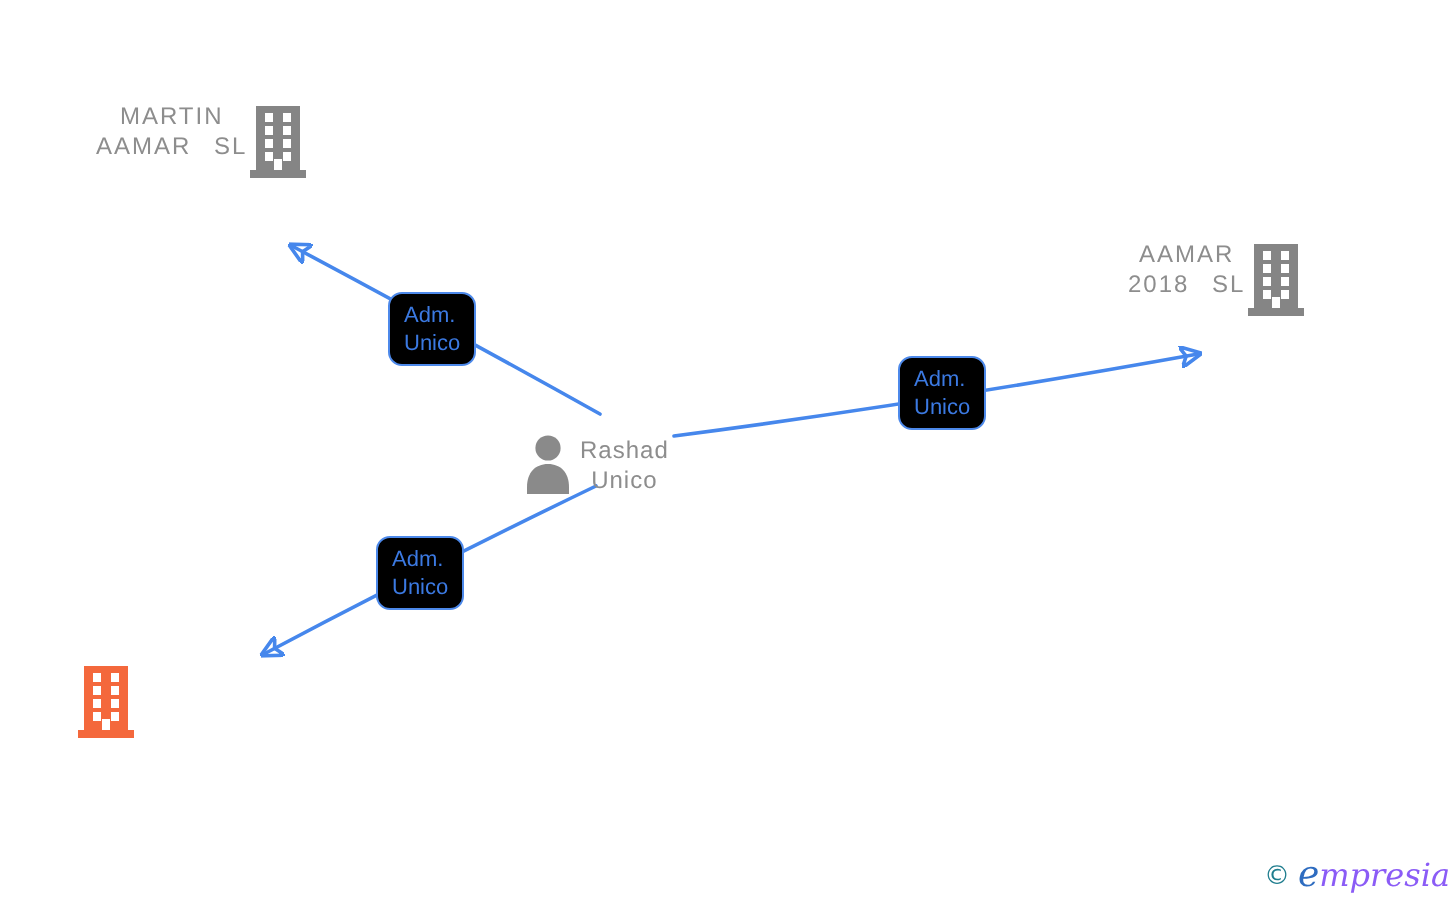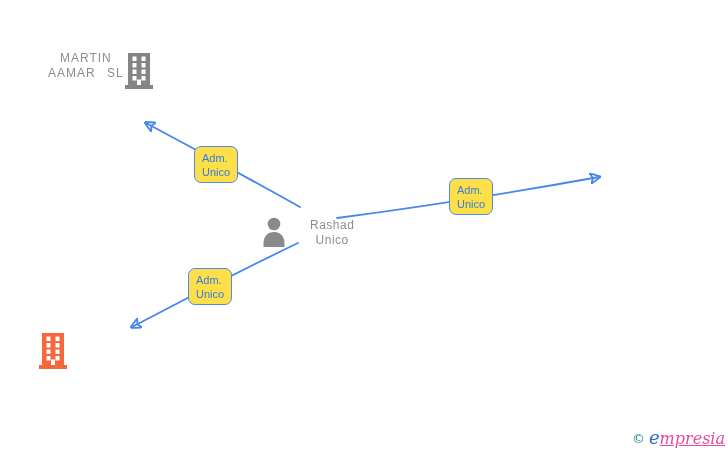--- a/index.html
+++ b/index.html
@@ -79,6 +79,29 @@
     </div>
   </div>
 
+  <div class="node company-node" style="left:564px;top:112px;width:130px;">
+    <div class="company-label">
+      <span>AAMAR</span>
+      <span>2018 SL</span>
+    </div>
+    <div class="icon-wrap building">
+      <svg viewBox="0 0 30 36" width="30" height="36">
+        <rect x="4" y="0" width="22" height="32" fill="currentColor"></rect>
+        <rect x="1" y="32" width="28" height="4" fill="currentColor"></rect>
+        <g fill="#ffffff">
+          <rect x="8.5" y="3.5" width="4" height="4.5"></rect>
+            <rect x="17.5" y="3.5" width="4" height="4.5"></rect>
+          <rect x="8.5" y="10" width="4" height="4.5"></rect>
+            <rect x="17.5" y="10" width="4" height="4.5"></rect>
+          <rect x="8.5" y="16.5" width="4" height="4.5"></rect>
+            <rect x="17.5" y="16.5" width="4" height="4.5"></rect>
+          <rect x="8.5" y="23" width="4" height="4.5"></rect>
+            <rect x="17.5" y="23" width="4" height="4.5"></rect>
+          <rect x="13" y="26.5" width="4" height="5.5"></rect>
+        </g>
+      </svg>
+    </div>
+  </div>
 
   <div class="node company-node label-below highlight" style="left:38px;top:333px;width:130px;">
     <div class="icon-wrap building">

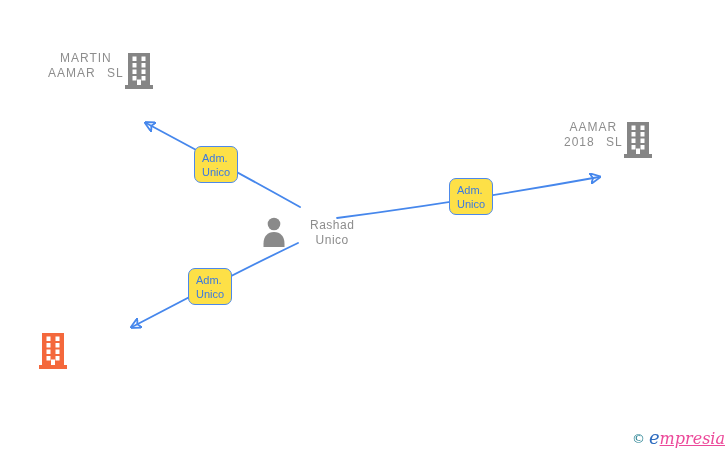--- a/index.html
+++ b/index.html
@@ -25,7 +25,7 @@
   .person-glyph{fill:#8a8a8a;}
 
   .edge-label{
-    position:absolute;background:#fde047;border:1.5px solid #4d89ea;border-radius:7px;
+    position:absolute;background:#000000;border:1.5px solid #4d89ea;border-radius:7px;
     padding:4px 7px 3px 7px;color:#3b79e1;font-size:11px;line-height:14px;white-space:nowrap;
   }
   .edge-label span{display:block;}

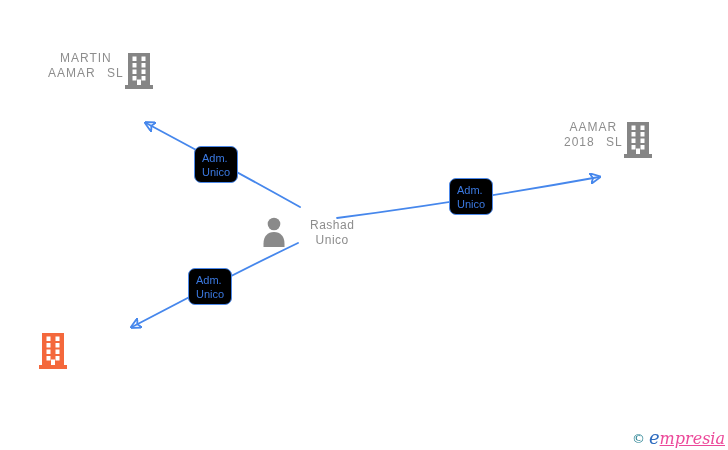--- a/index.html
+++ b/index.html
@@ -15,7 +15,7 @@
     color:#8d8d8d;font-size:12px;line-height:15px;text-align:center;
     letter-spacing:1px;word-spacing:7px;white-space:nowrap;
   }
-  .person-label{letter-spacing:0.5px;word-spacing:normal;margin-left:20px;}
+  .person-label{letter-spacing:0.5px;word-spacing:normal;}
   .company-label span,.person-label span{display:block;}
   .icon-wrap{line-height:0;}
   .company-node .icon-wrap{margin-top:10px;}

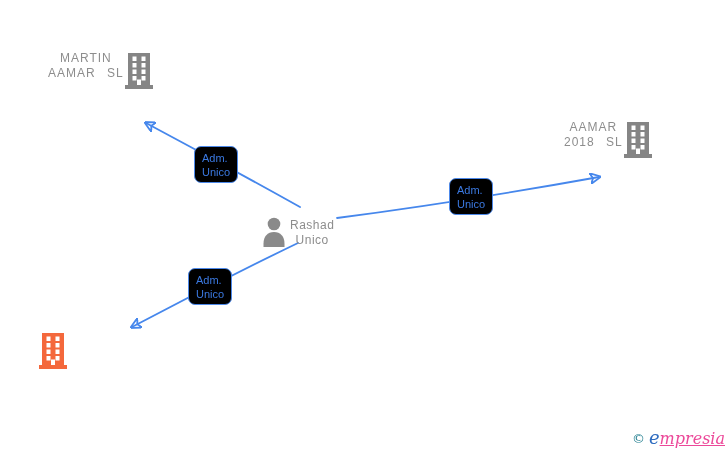--- a/index.html
+++ b/index.html
@@ -37,7 +37,7 @@
   .wm-copy{color:#1f7d8e;font-size:13px;font-style:normal;font-family:"DejaVu Sans",sans-serif;vertical-align:1px;margin-right:4px;}
   .wm-brand{font-size:16px;}
   .wm-e{color:#2e6cc0;font-size:18px;}
-  .wm-rest{color:#ec4899;text-decoration:underline;}
+  .wm-rest{color:#8b5cf6;}
 </style>
 </head>
 <body>

